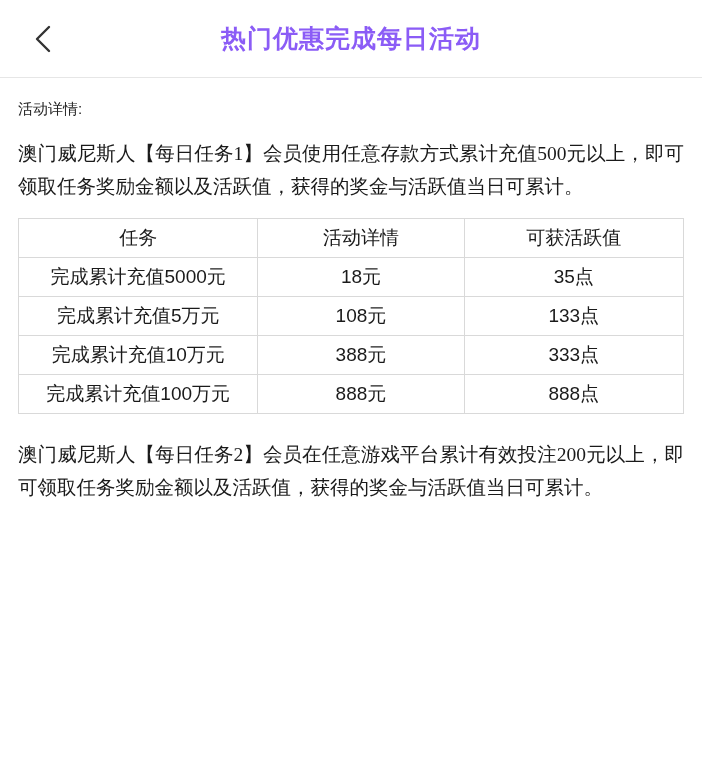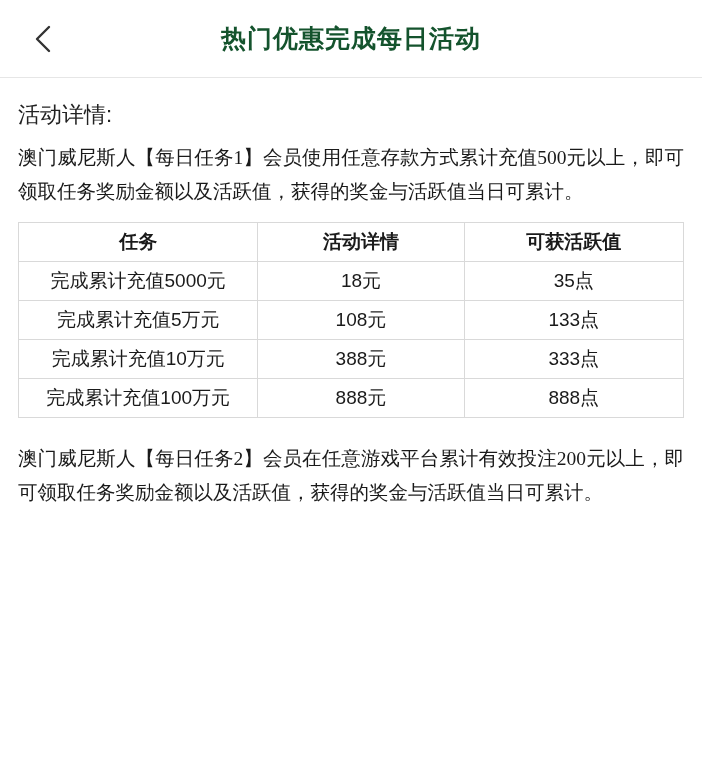--- a/index.html
+++ b/index.html
@@ -44,7 +44,7 @@
     font-size: 25px;
     font-weight: bold;
     letter-spacing: 1px;
-    color: #14532d;
+    color: #8b5cf6;
   }
 
   

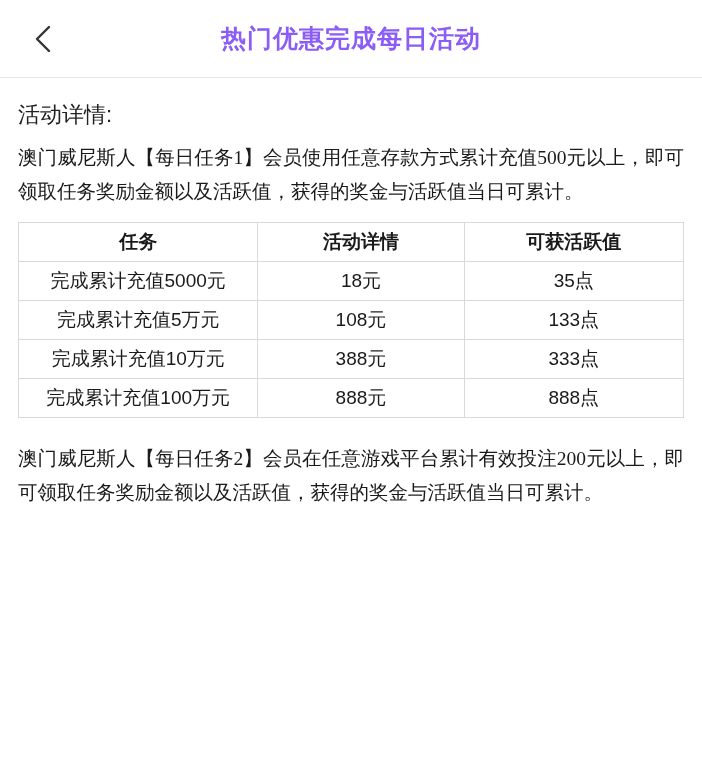--- a/index.html
+++ b/index.html
@@ -52,9 +52,9 @@
     padding: 20px 18px 0 18px;
   }
   .section-label {
-    font-size: 22px;
+    font-size: 15px;
     color: #222;
-    margin: 0 0 10px 0;
+    margin: 0 0 16px 0;
     line-height: 1.5;
   }
   .paragraph {

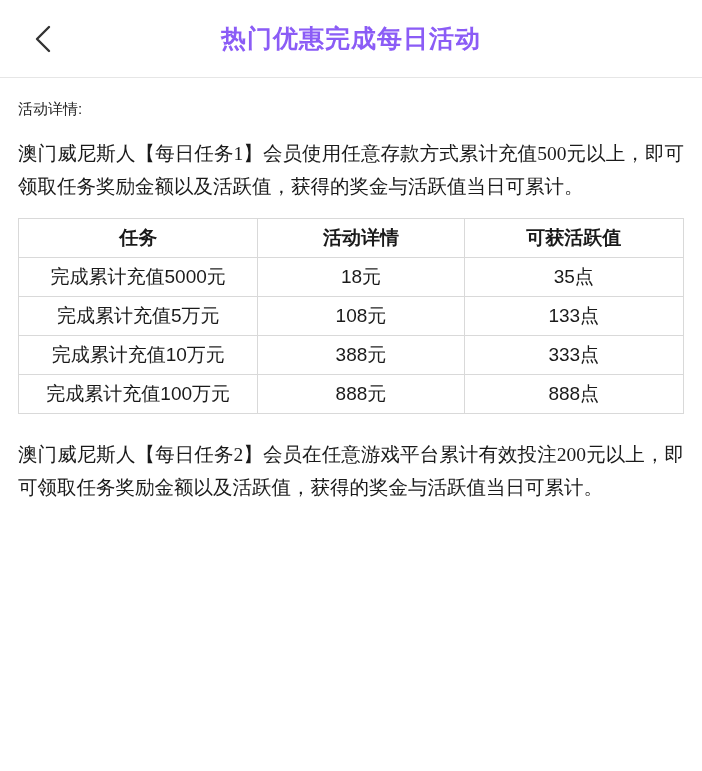--- a/index.html
+++ b/index.html
@@ -84,7 +84,7 @@
     padding: 0 2px;
     white-space: nowrap;
   }
-  table.reward-table th { font-weight: bold; }
+  table.reward-table th { font-weight: normal; }
   table.reward-table col.c1 { width: 36%; }
   table.reward-table col.c2 { width: 31%; }
   table.reward-table col.c3 { width: 33%; }

